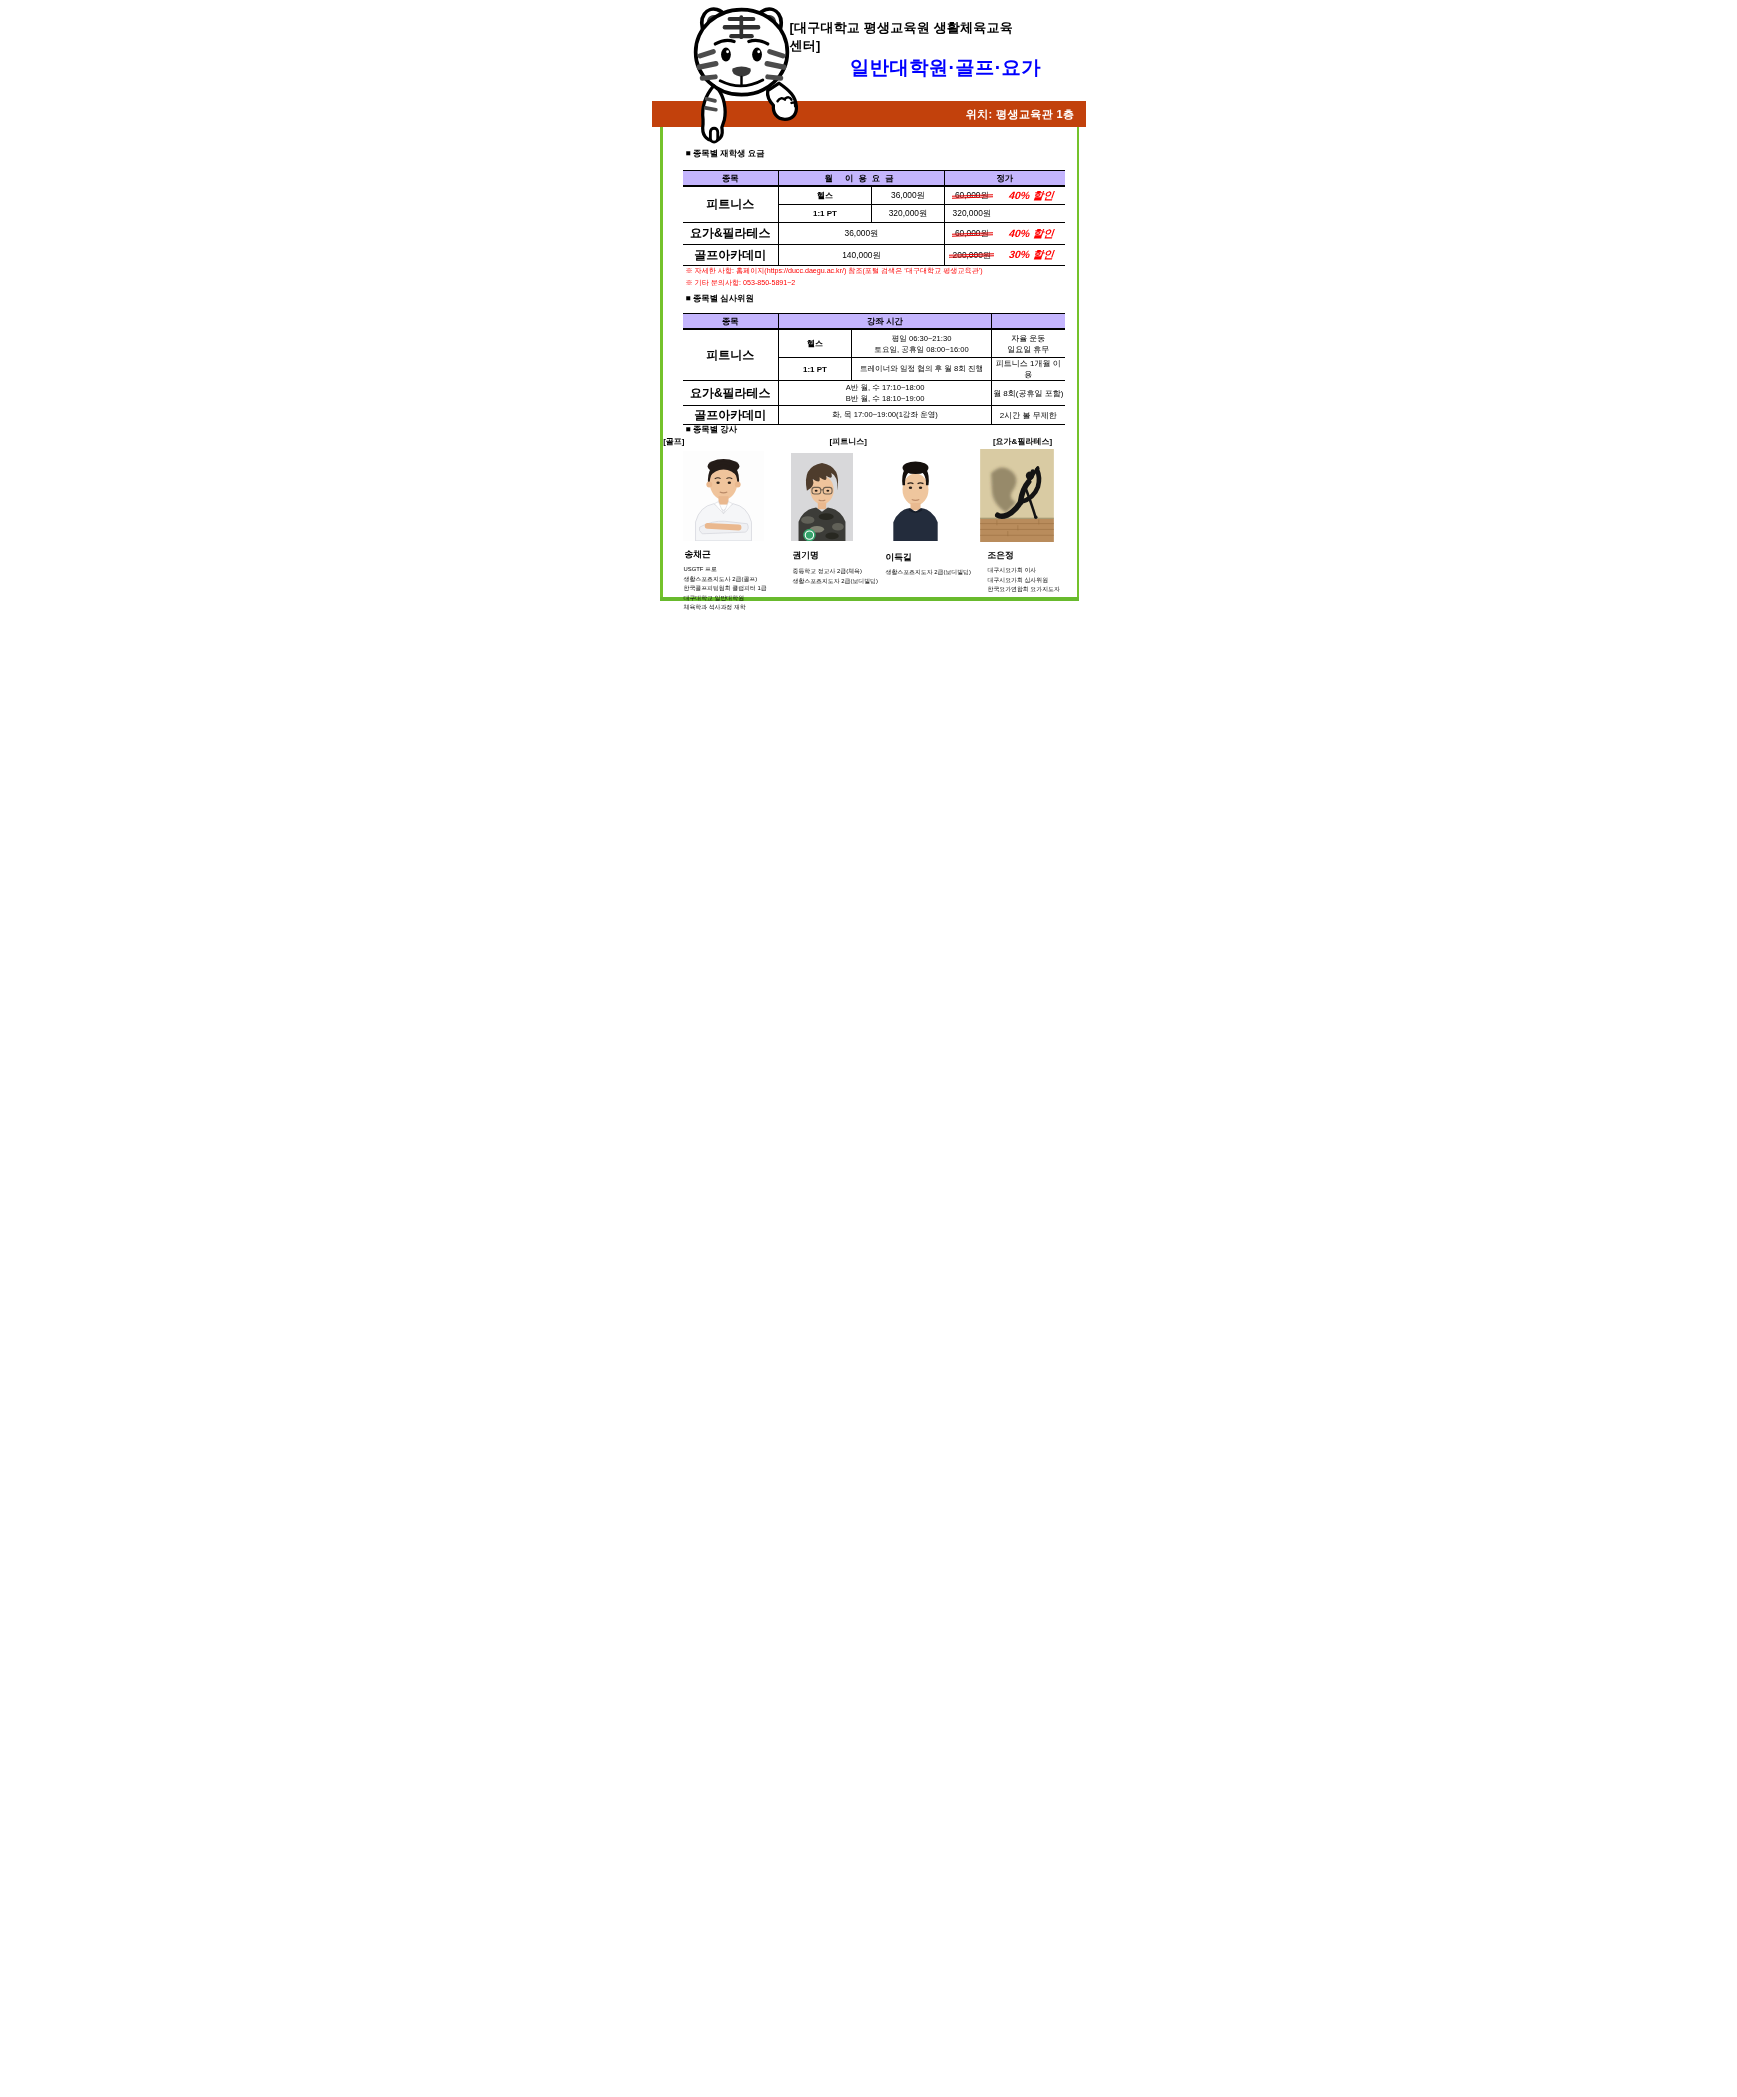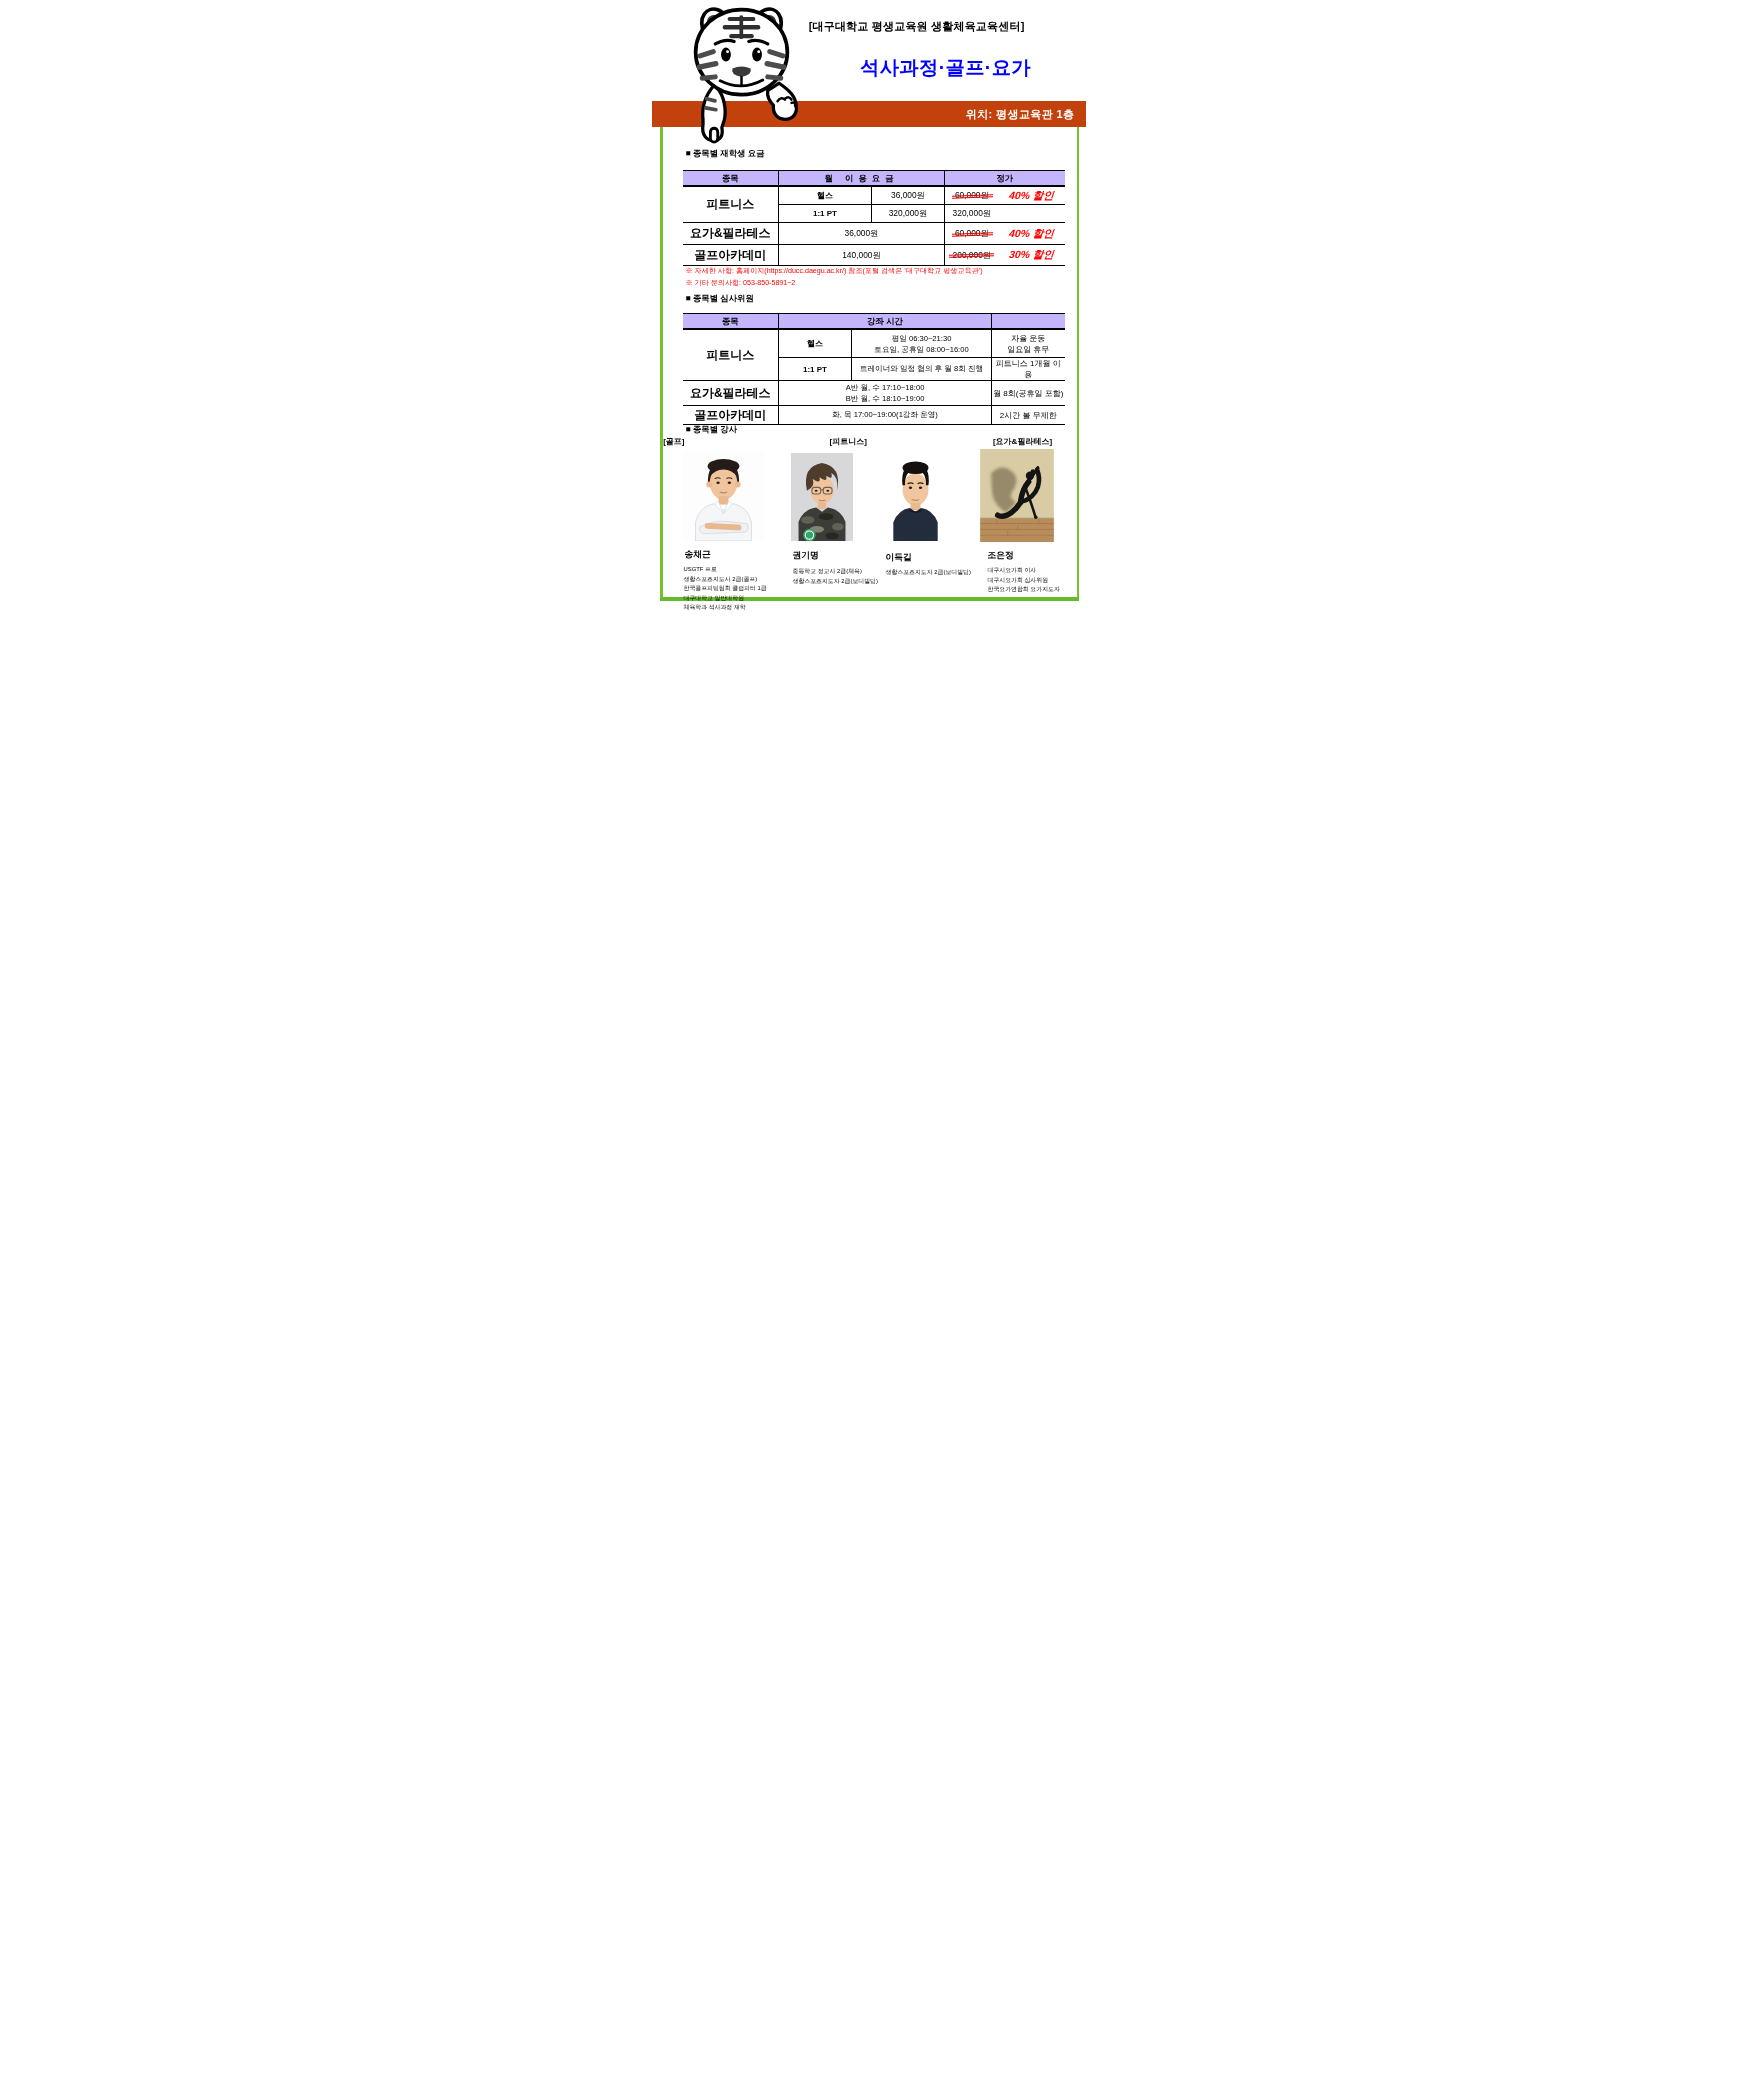--- a/index.html
+++ b/index.html
@@ -7,8 +7,8 @@
   .page { position:relative; width:434px; height:614px; margin:0 auto; background:#fff; overflow:hidden; }
 
   
-  .org-header { position:absolute; top:18.5px; left:138px; width:235px; text-align:right;
-                font-size:11px; font-weight:bold; color:#000; letter-spacing:0.2px; }
+  .org-header { position:absolute; top:18.5px; left:138px; width:235px; text-align:left;
+                font-size:13px; font-weight:bold; color:#000; letter-spacing:0.2px; }
   .main-title { position:absolute; top:54px; left:168px; width:252px; text-align:center;
                 font-size:19.3px; font-weight:bold; color:#0000ff; letter-spacing:0.4px; }
 

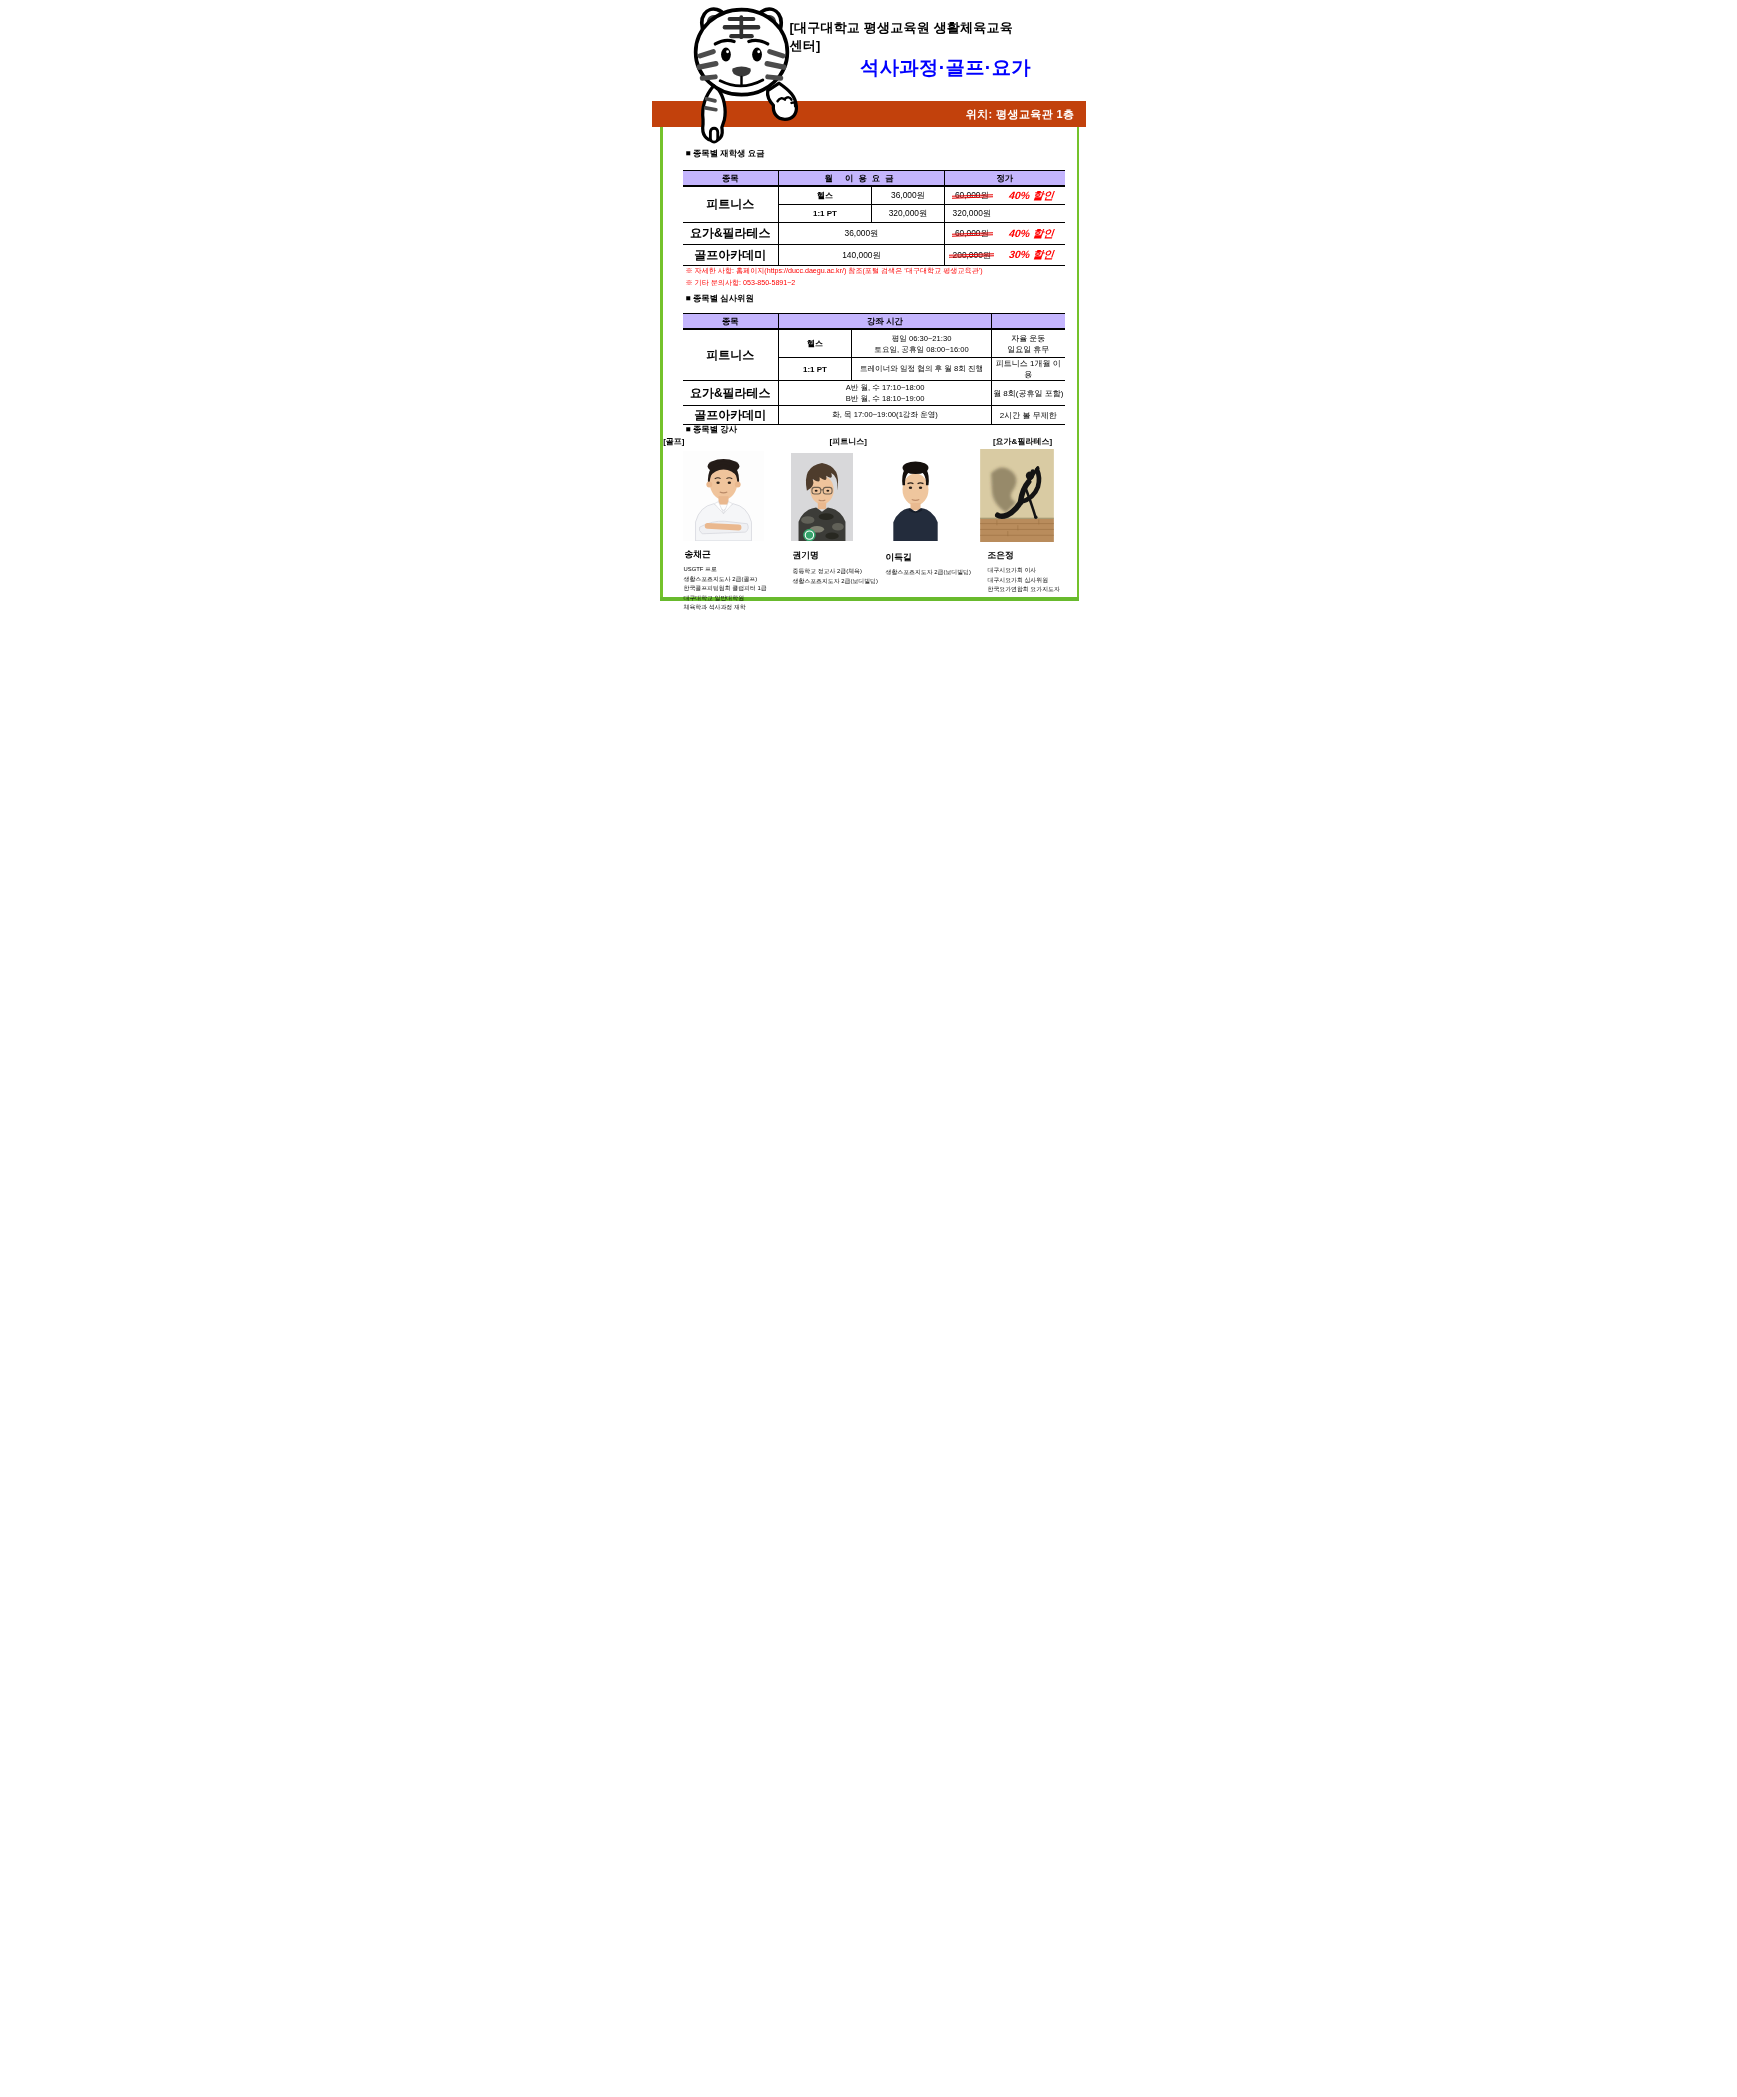--- a/index.html
+++ b/index.html
@@ -129,7 +129,7 @@
   </div>
 
   <div class="org-header">[대구대학교 평생교육원 생활체육교육센터]</div>
-  <div class="main-title">석사과정·골프·요가</div>
+  <div class="main-title">일반대학원·골프·요가</div>
 
   <div class="banner">
     <span class="banner-text">위치: 평생교육관 1층</span>

